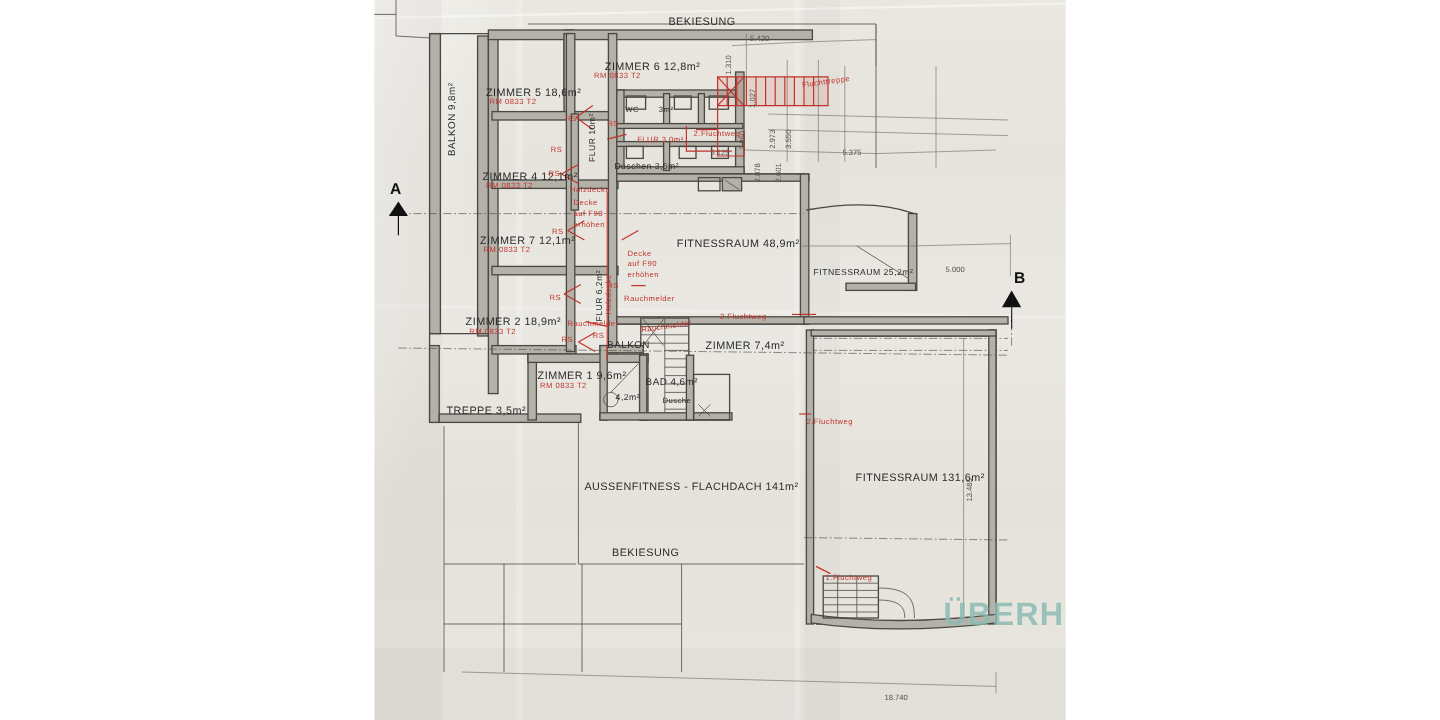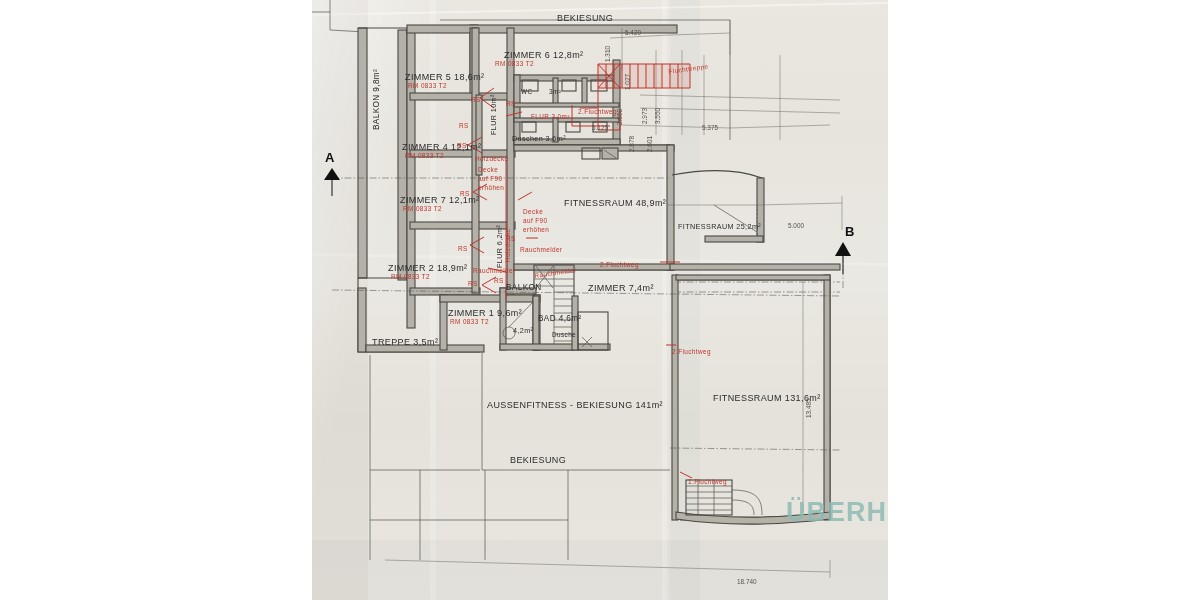--- a/index.html
+++ b/index.html
@@ -326,7 +326,7 @@
   <div class="lbl sz12" style="left:564px;top:198px;">FITNESSRAUM 48,9m²</div>
   <div class="lbl sz10" style="left:678px;top:222px;">FITNESSRAUM 25,2m²</div>
   <div class="lbl sz12" style="left:713px;top:393px;">FITNESSRAUM 131,6m²</div>
-  <div class="lbl sz12" style="left:487px;top:400px;">AUSSENFITNESS - BEKIESUNG 141m²</div>
+  <div class="lbl sz12" style="left:487px;top:400px;">AUSSENFITNESS - FLACHDACH 141m²</div>
 
   <div class="lbl sz12" style="left:557px;top:13px;">BEKIESUNG</div>
   <div class="lbl sz12" style="left:510px;top:455px;">BEKIESUNG</div>

